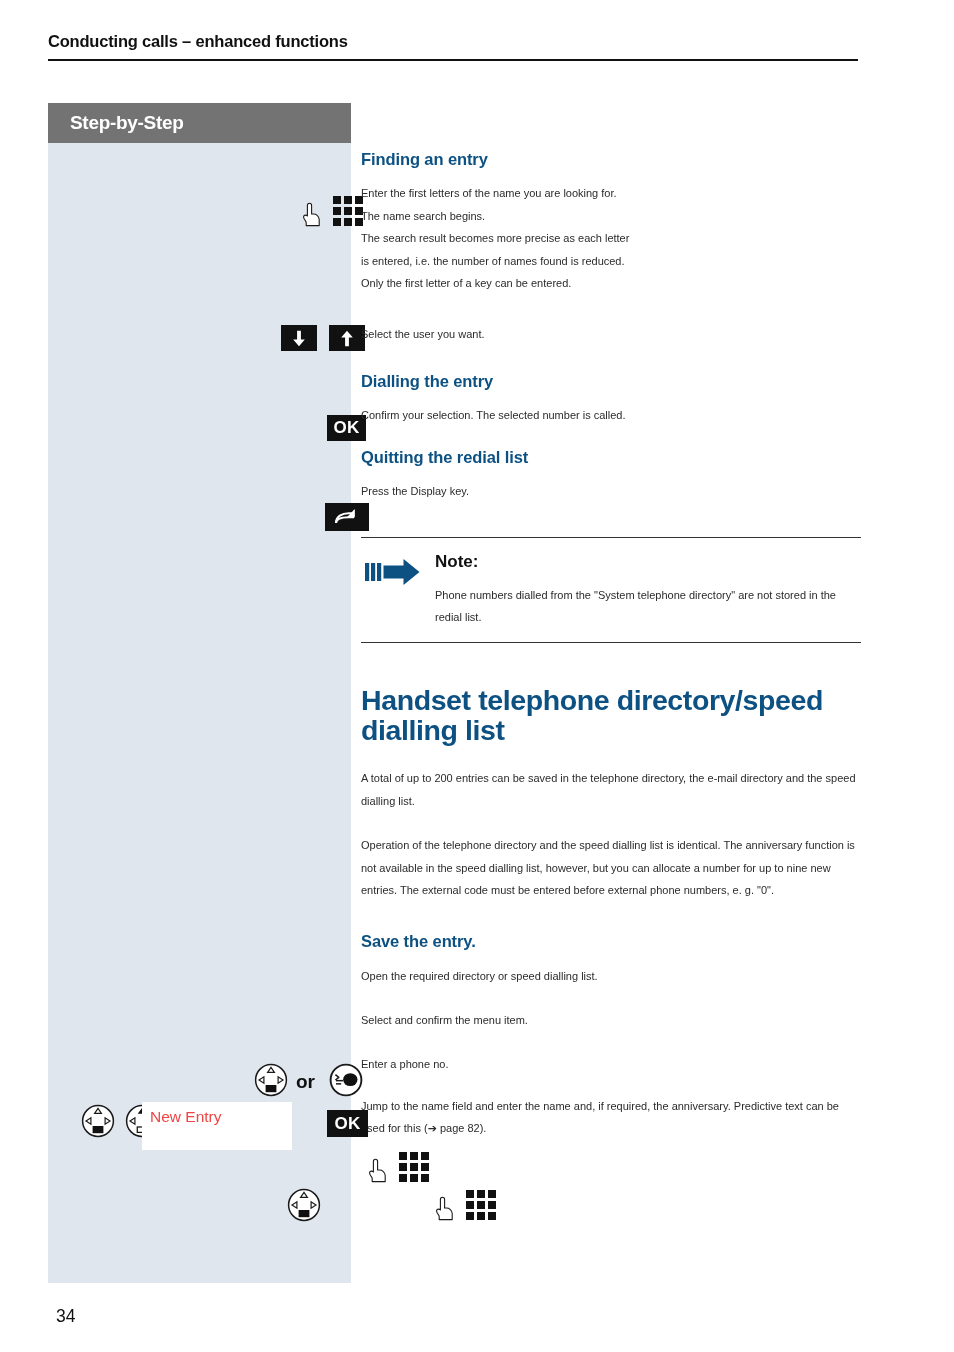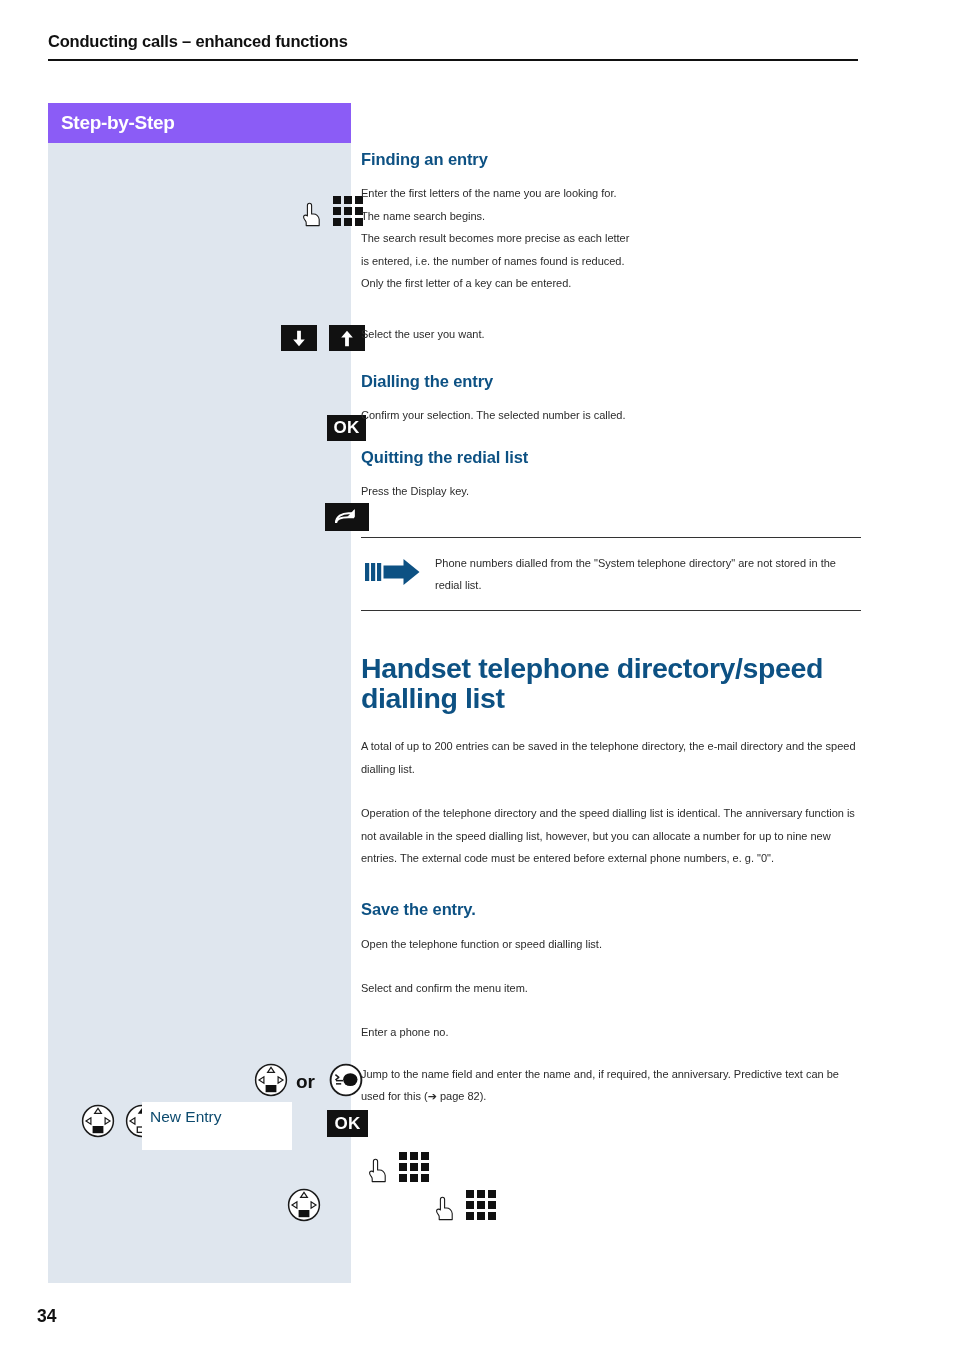--- a/index.html
+++ b/index.html
@@ -46,10 +46,10 @@
   }
   #sidebar-title-bar {
     height: 40px;
-    background: #8b5cf6;
+    background: #737373;
     display: flex;
     align-items: center;
-    padding-left: 13px;
+    padding-left: 22px;
     box-sizing: border-box;
   }
   #sidebar-title-bar .sb-title {

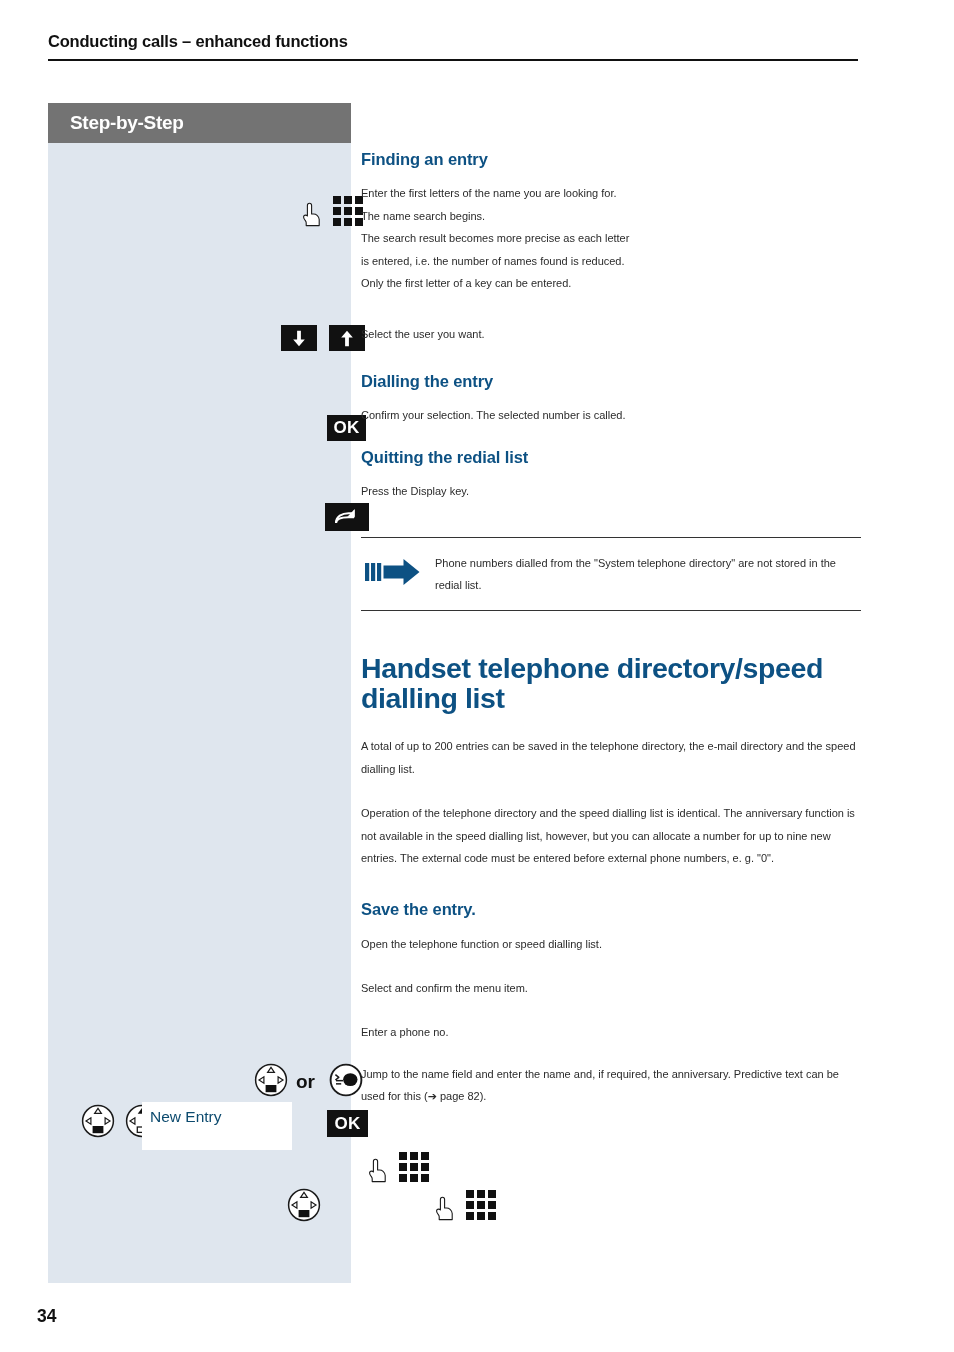--- a/index.html
+++ b/index.html
@@ -313,6 +313,7 @@
       <path d="M18.5 7.5 L38.5 7.5 L38.5 1.0 L54.5 14.0 L38.5 27.0 L38.5 20.5 L18.5 20.5 Z" fill="#0d5183"></path>
     </svg>
     <div class="note-body">
+      <p class="note-title">Note:</p>
       <p class="body-text">Phone numbers dialled from the "System telephone directory" are not stored in the redial list.</p>
     </div>
   </div>

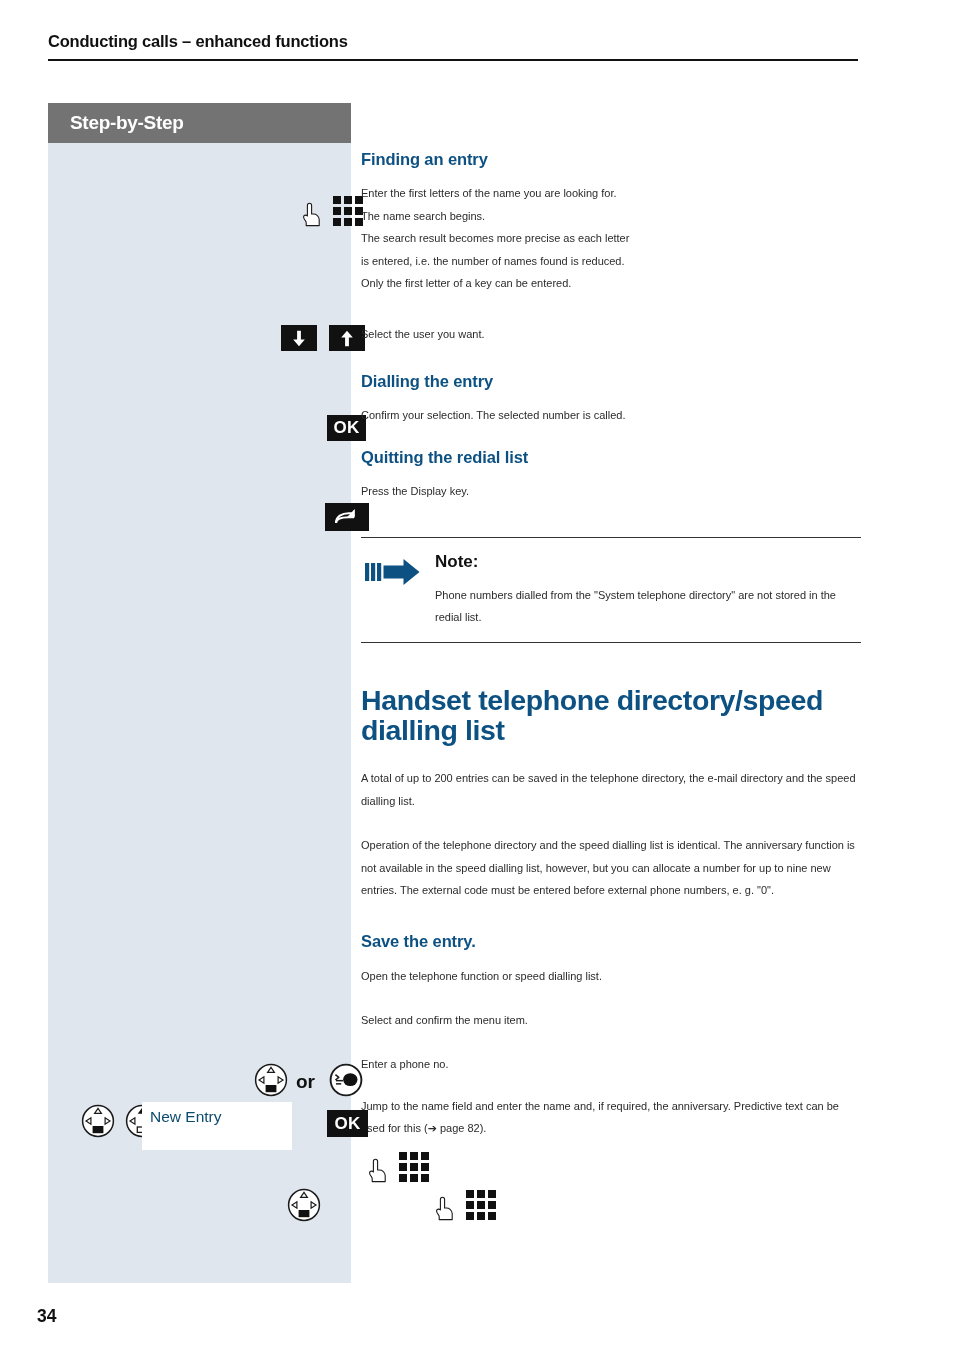--- a/index.html
+++ b/index.html
@@ -325,7 +325,7 @@
 
   <h3 class="sec-head" style="margin-top:30px;">Save the entry.</h3>
 
-  <p class="body-text" style="margin-top:14px;">Open the telephone function or speed dialling list.</p>
+  <p class="body-text" style="margin-top:14px;">Open the required directory or speed dialling list.</p>
   <p class="body-text" style="margin-top:21px;">Select and confirm the menu item.</p>
   <p class="body-text" style="margin-top:22px;">Enter a phone no.</p>
   <p class="body-text" style="margin-top:19px;">Jump to the name field and enter the name and, if required, the anniversary. Predictive text can be used for this (➔ page 82).</p>

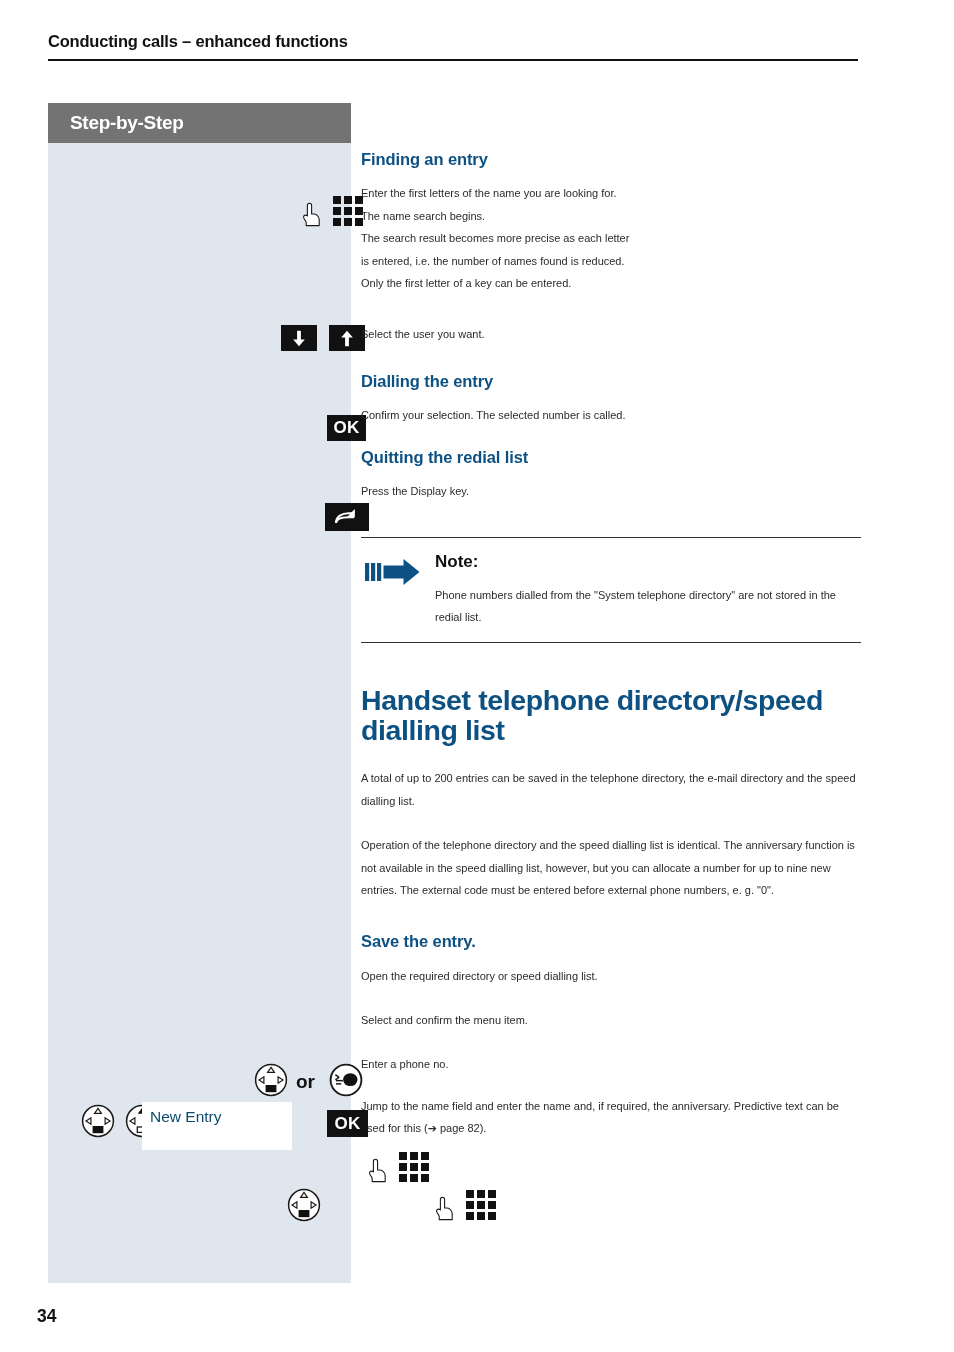--- a/index.html
+++ b/index.html
@@ -183,7 +183,7 @@
     box-sizing: border-box;
     padding: 6px 0 0 8px;
     font-size: 15.5px;
-    color: #0c4a6e;
+    color: #ef4444;
     font-family: "Liberation Sans", sans-serif;
   }
 

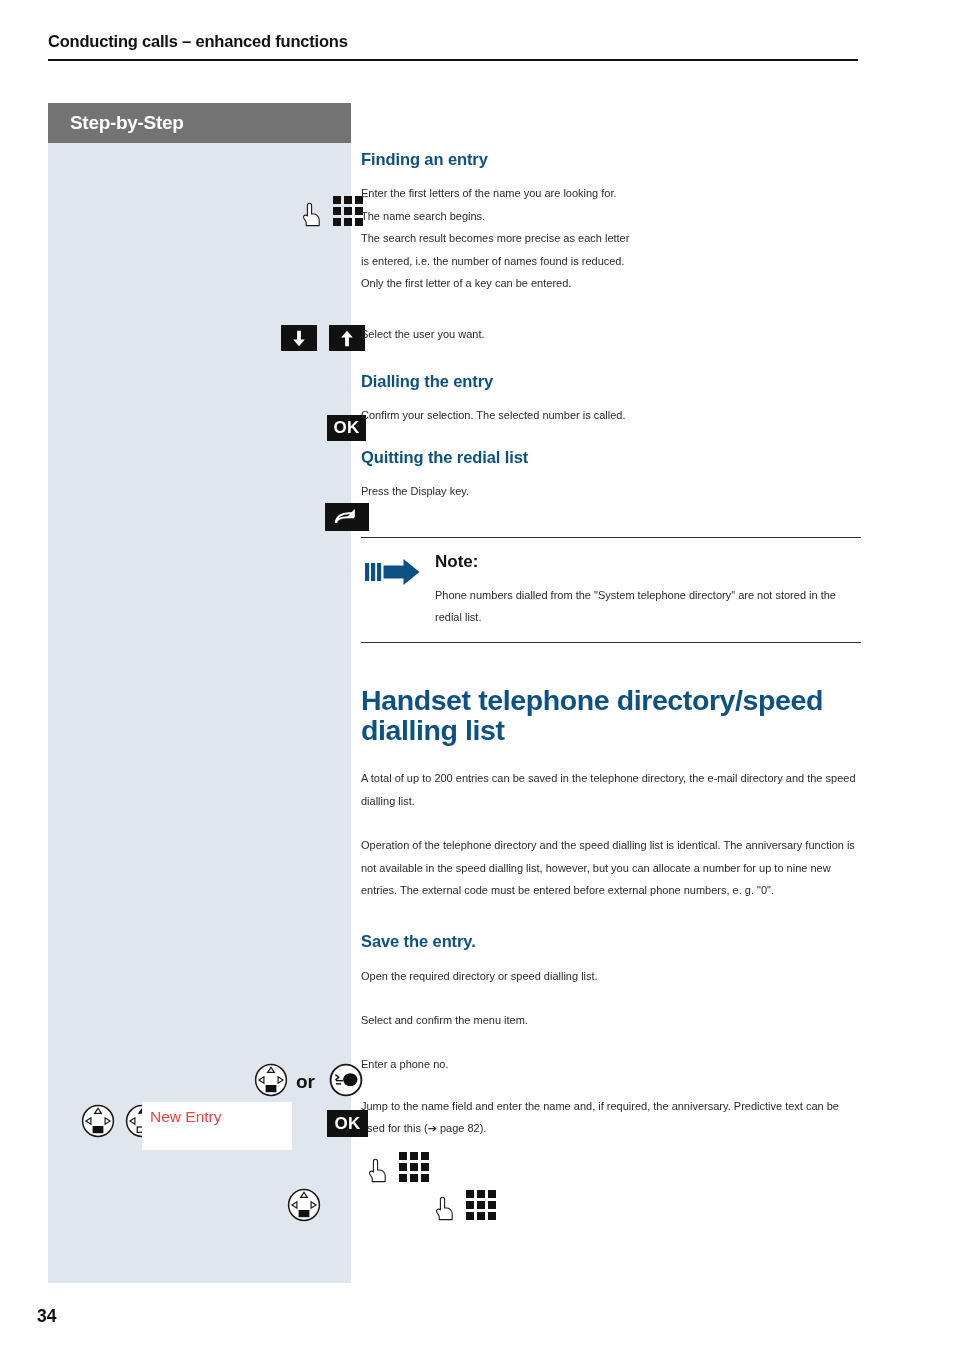--- a/index.html
+++ b/index.html
@@ -190,10 +190,10 @@
   
   #page-number {
     position: absolute;
-    left: 37px;
+    left: 56px;
     top: 1306px;
     font-size: 17.5px;
-    font-weight: bold;
+    font-weight: normal;
     color: #111111;
   }
 

